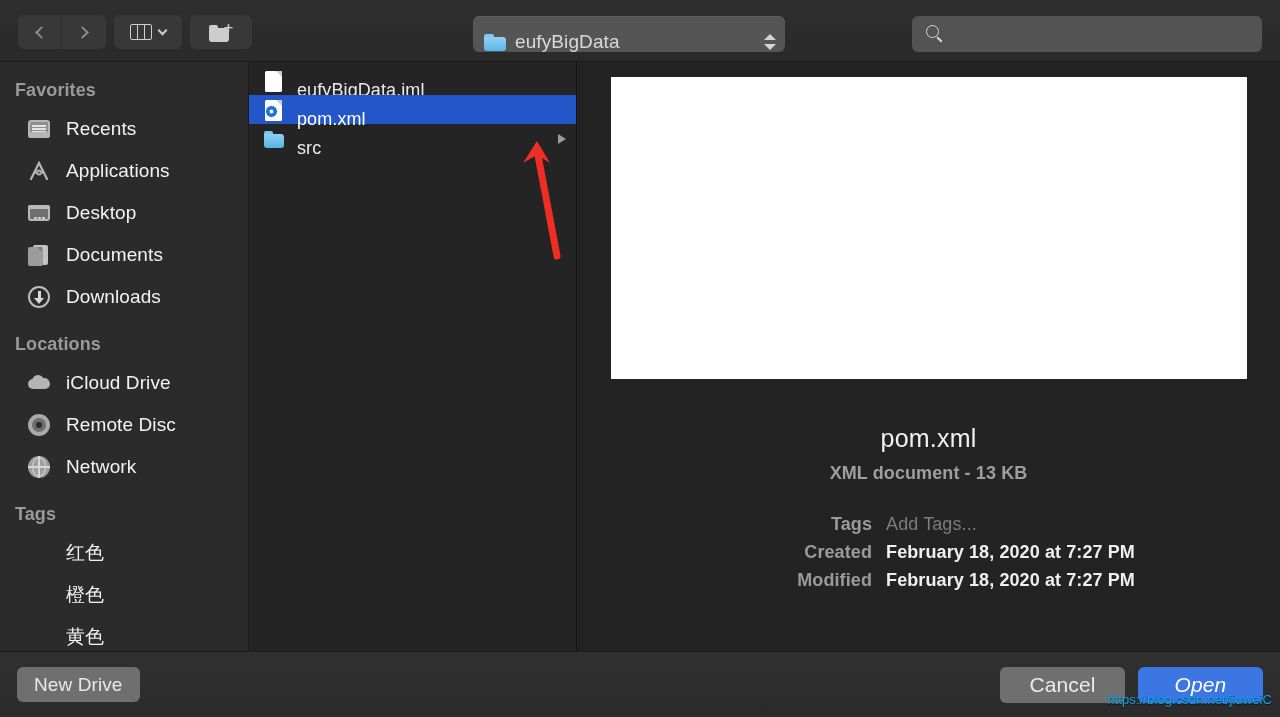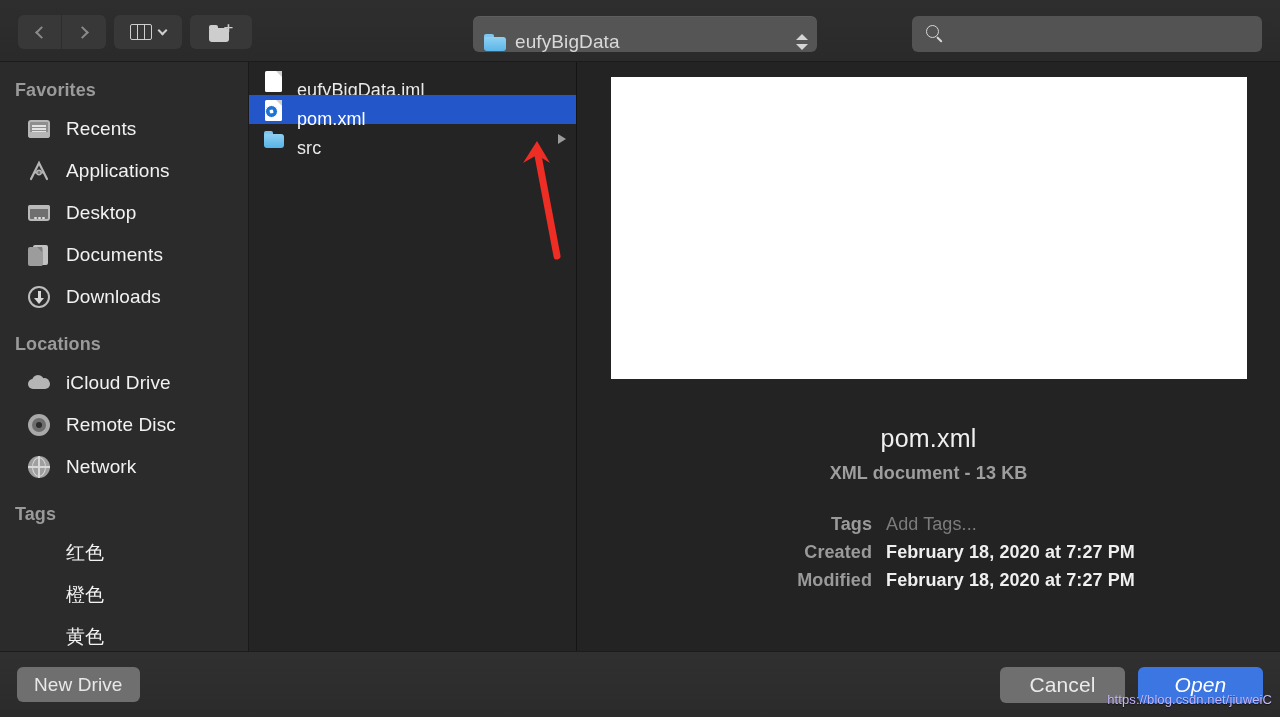--- a/index.html
+++ b/index.html
@@ -88,7 +88,7 @@
   .pathpop {
     position: absolute;
     left: 473px; top: 16px;
-    width: 344px; height: 36px;
+    width: 312px; height: 36px;
     background: #555555;
     border-radius: 6px;
     display: flex; align-items: center;

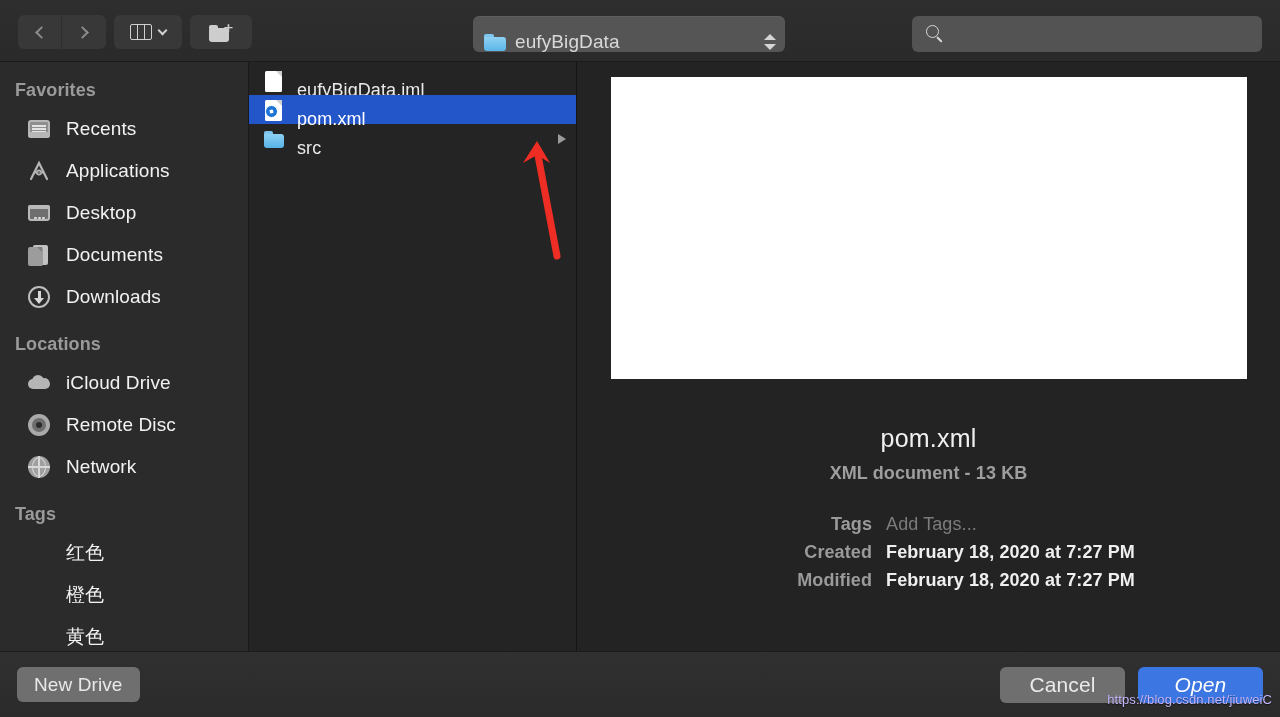--- a/index.html
+++ b/index.html
@@ -356,7 +356,7 @@
   .watermark {
     position: absolute;
     right: 8px; bottom: 10px;
-    color: #c4b5fd;
+    color: #0ea5e9;
     font-size: 13px;
     letter-spacing: .1px;
     text-shadow: 0 1px 1px rgba(0,0,0,.6);

